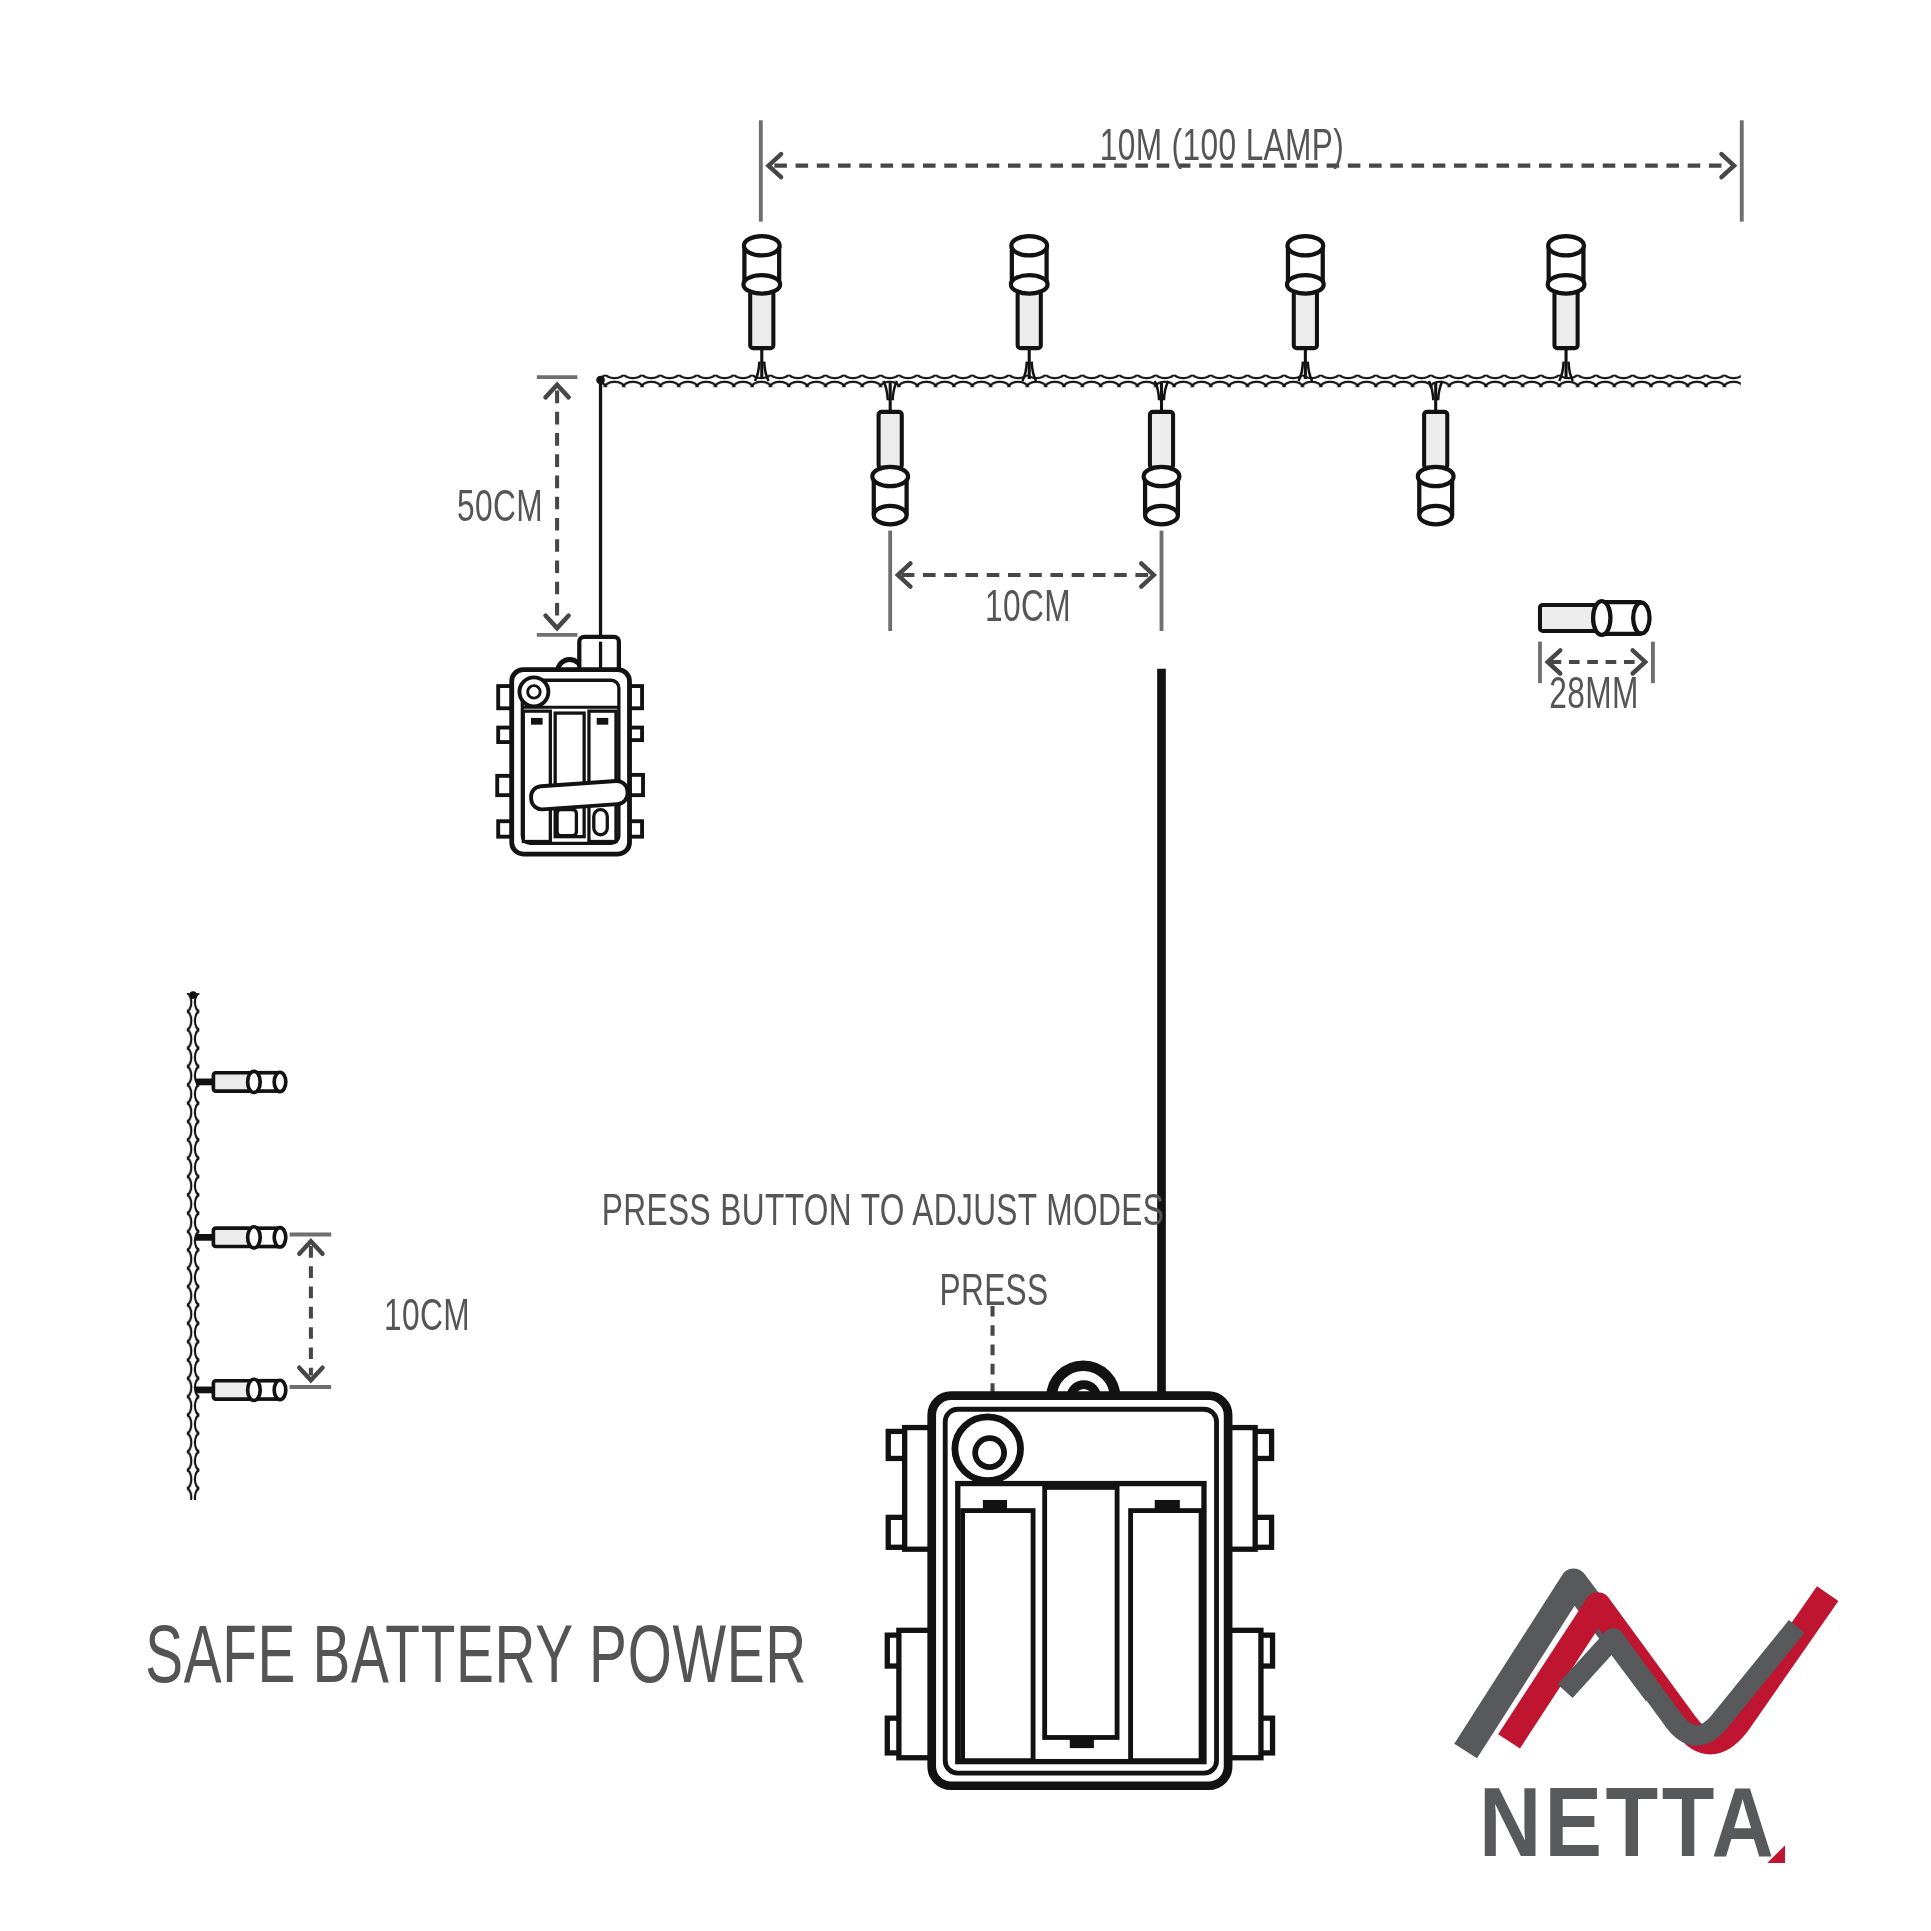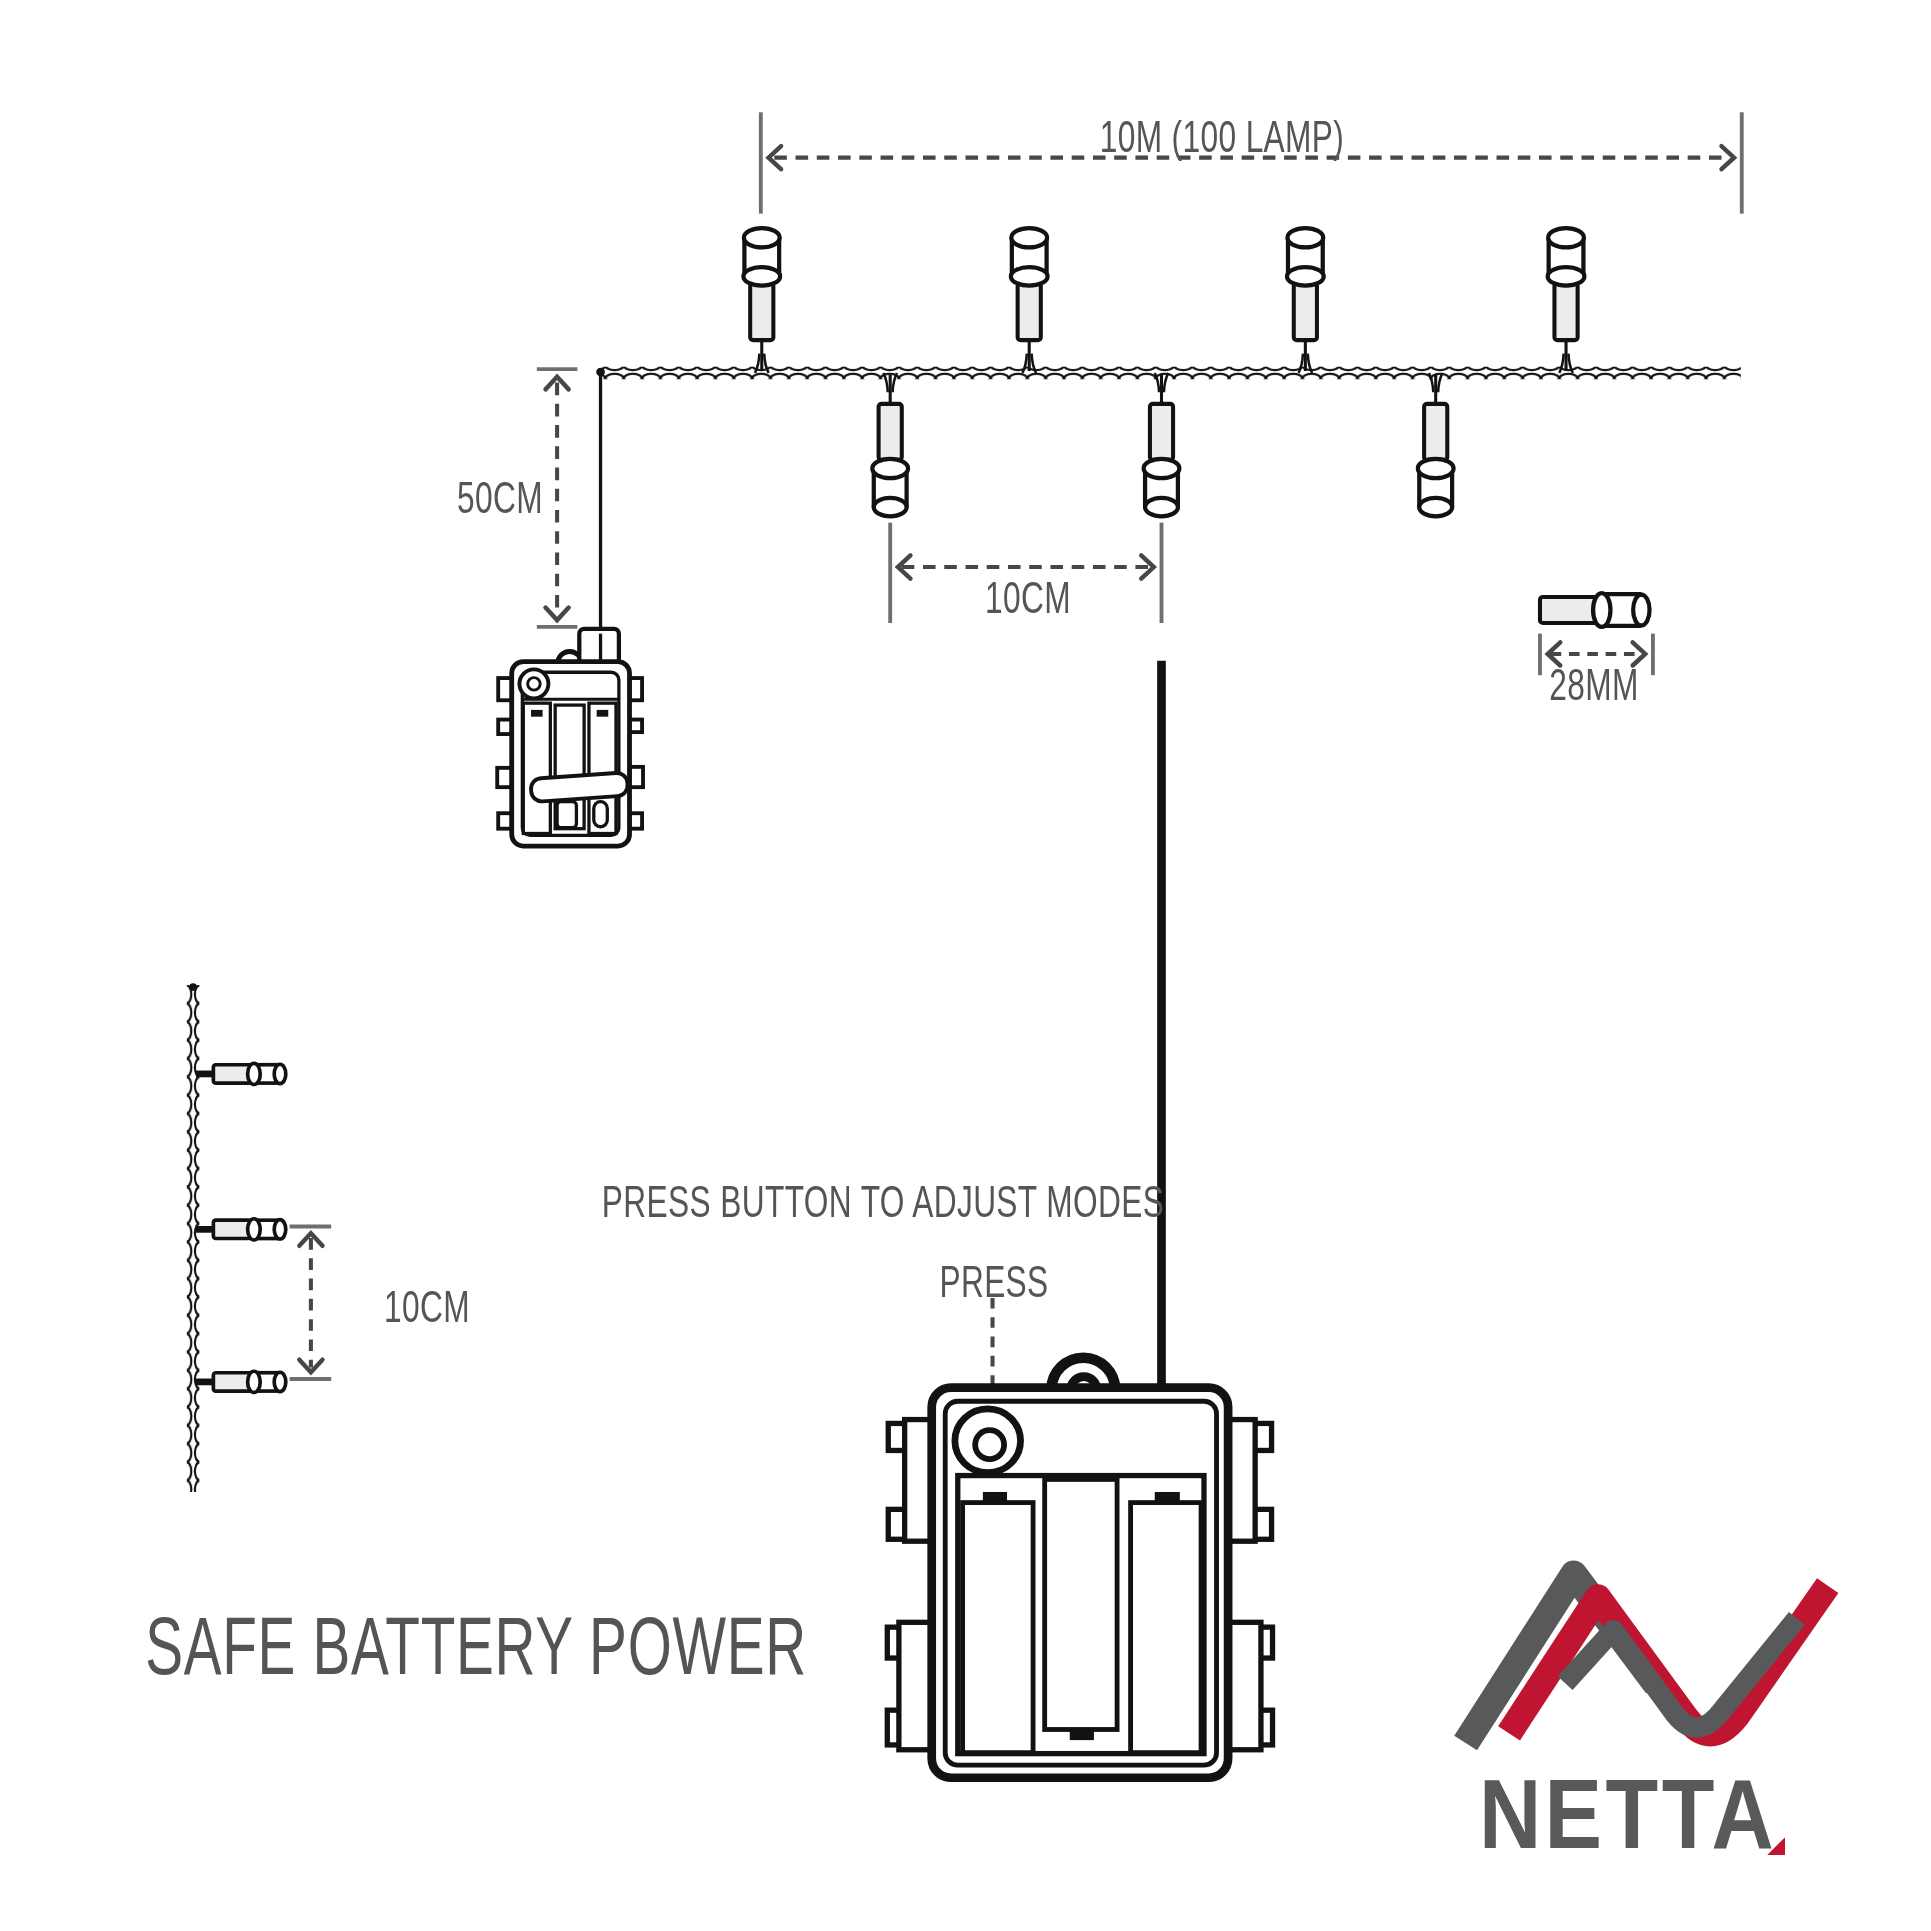--- a/index.html
+++ b/index.html
@@ -5,7 +5,7 @@
   html,body{margin:0;padding:0;background:#ffffff;}
   body{width:1931px;height:1931px;position:relative;overflow:hidden;
        font-family:"Liberation Sans",sans-serif;}
-  #stage{position:absolute;left:0;top:8px;width:1931px;height:1763px;}
+  #stage{position:absolute;left:0;top:16px;width:1931px;height:1763px;}
   svg{position:absolute;left:0;top:0;}
   .label{position:absolute;white-space:nowrap;color:#555555;
          font-size:44px;letter-spacing:0.5px;

